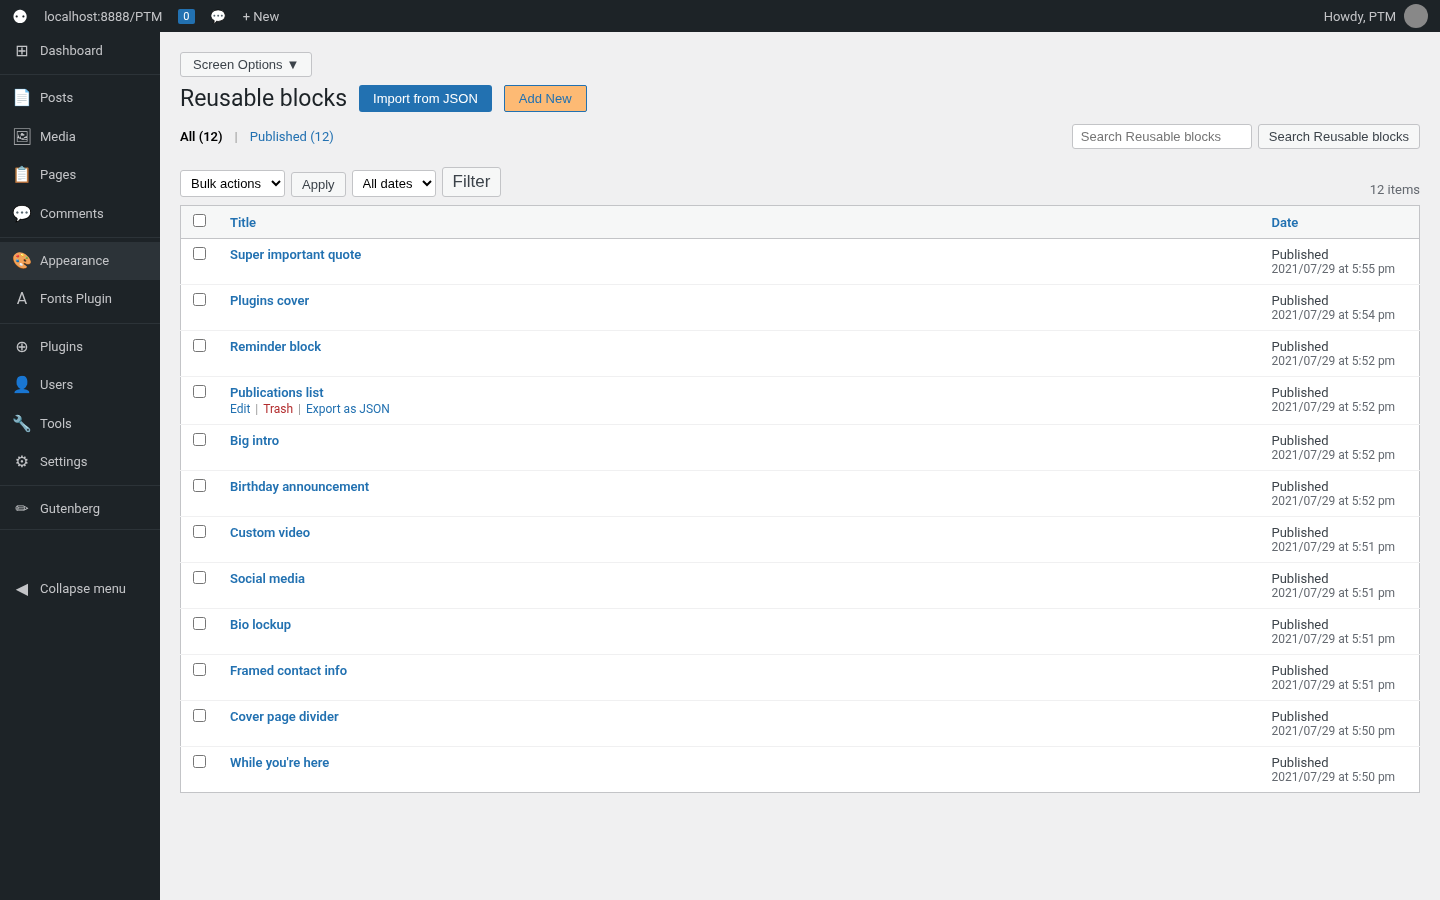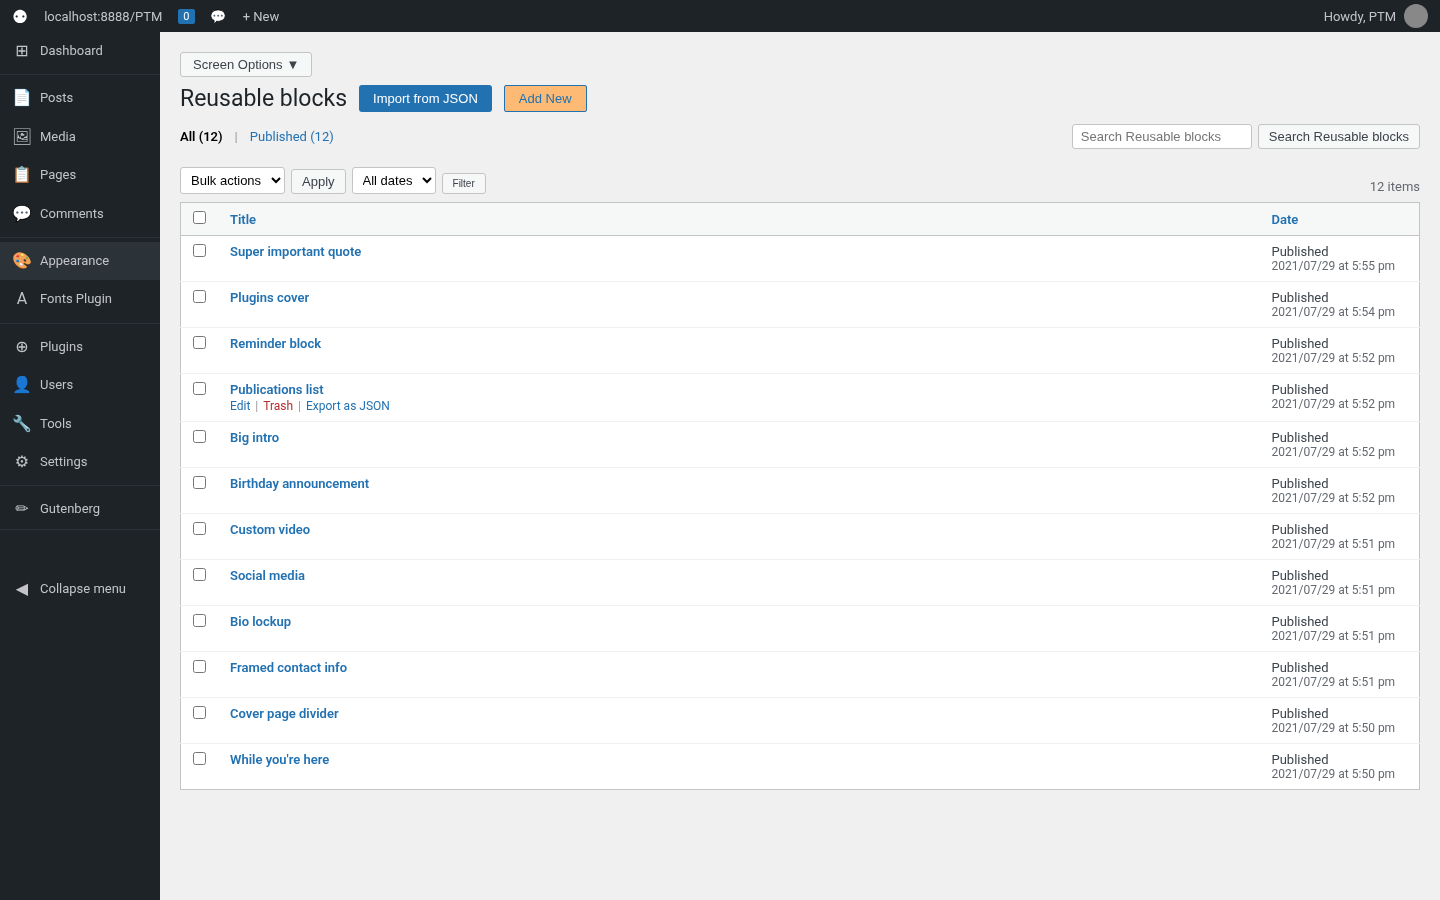--- a/index.html
+++ b/index.html
@@ -174,7 +174,7 @@
       border: 1px solid #c3c4c7;
       border-radius: 3px;
       padding: 4px 10px;
-      font-size: 10px;
+      font-size: 17px;
       cursor: pointer;
       color: #3c434a;
     }

